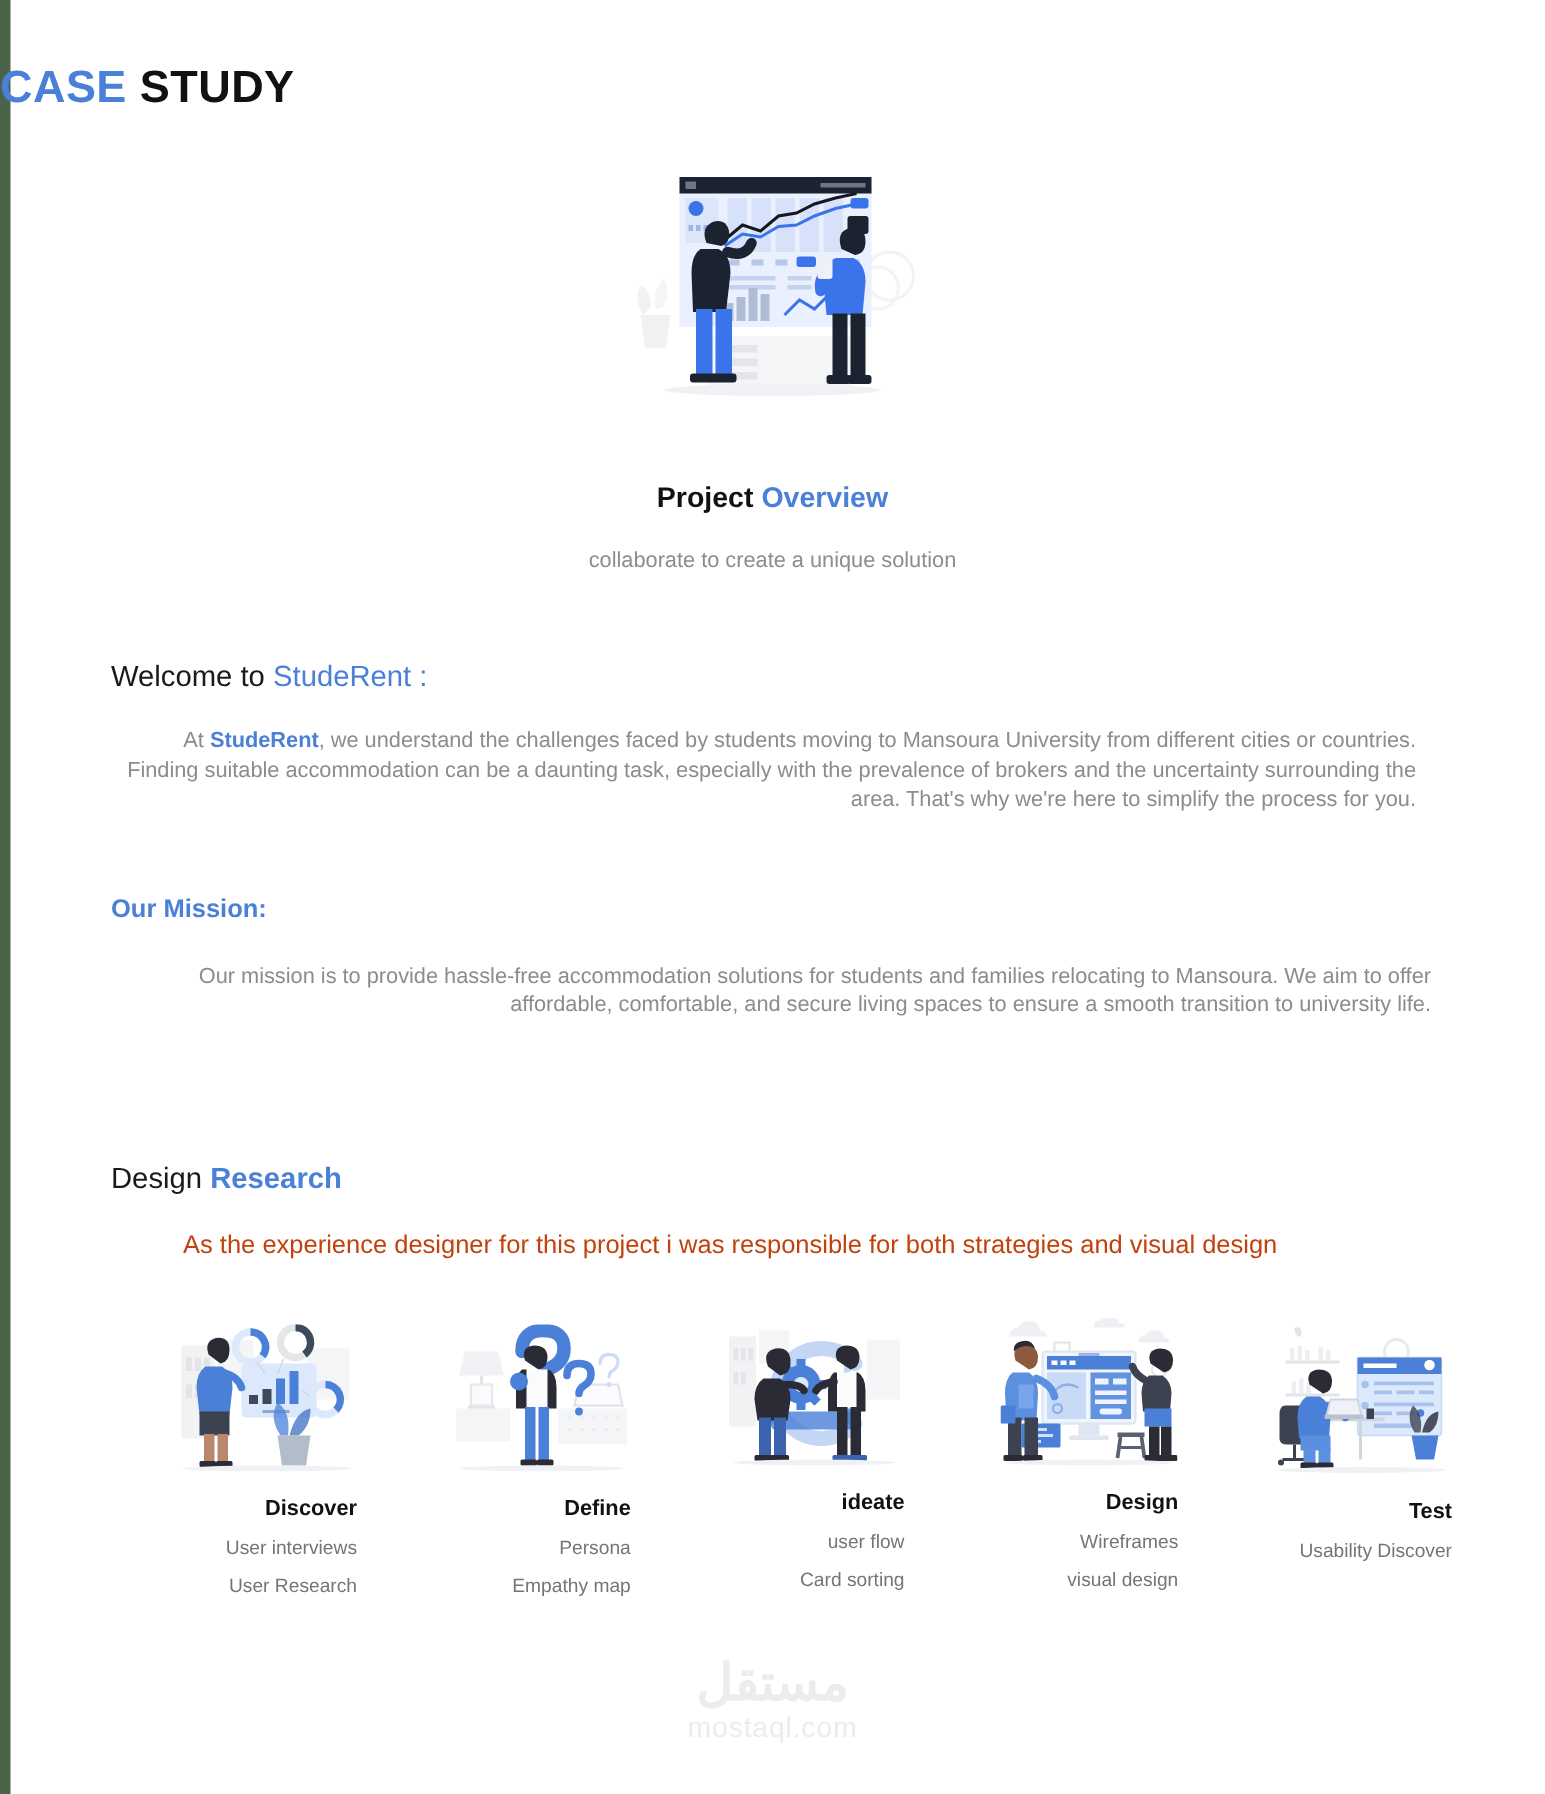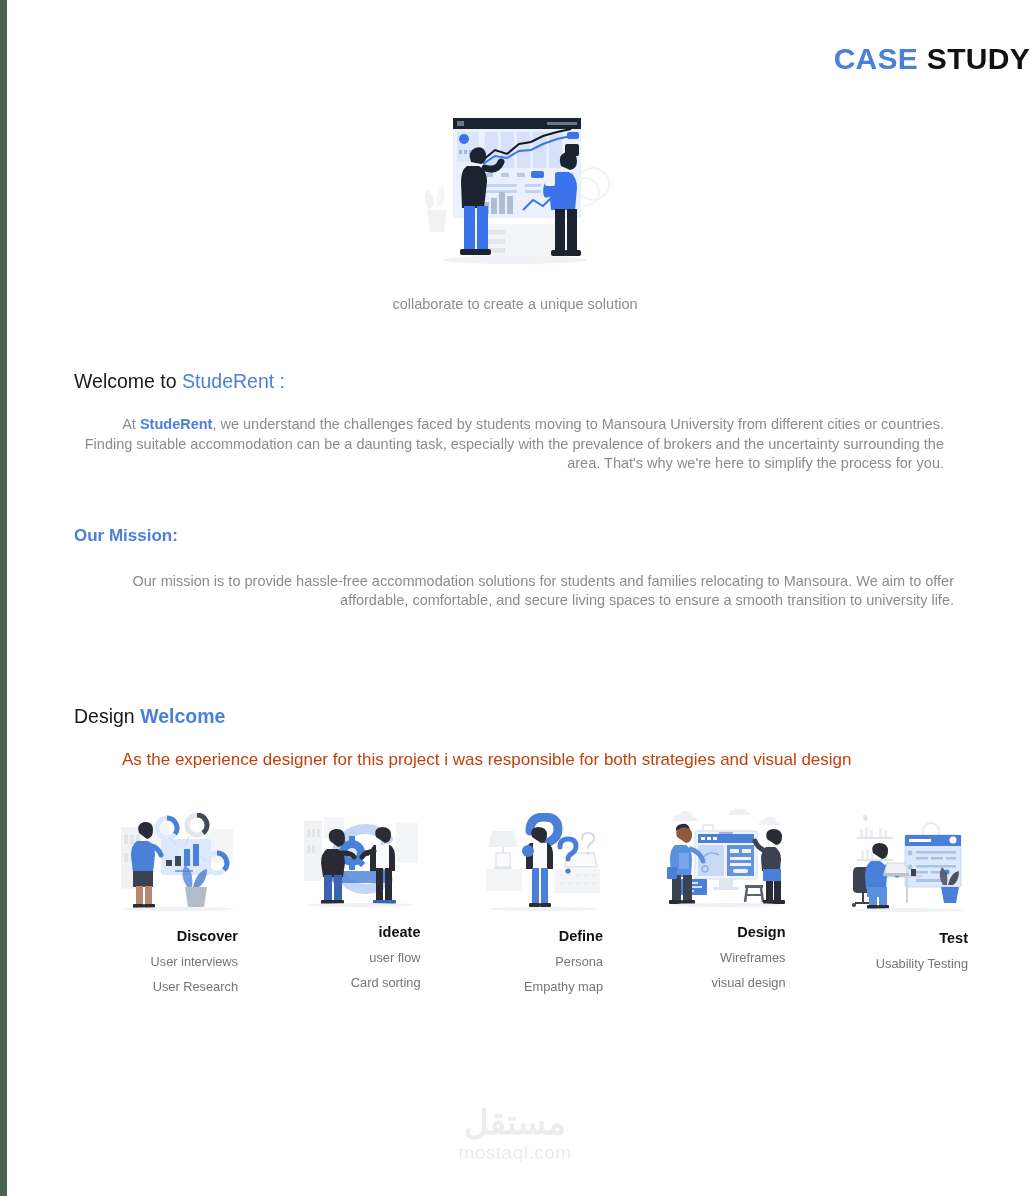--- a/index.html
+++ b/index.html
@@ -32,7 +32,7 @@
 
   
   .case-title {
-    text-align: right;
+    text-align: left;
     margin-top: 42px;
     font-size: 30px;
     font-weight: bold;

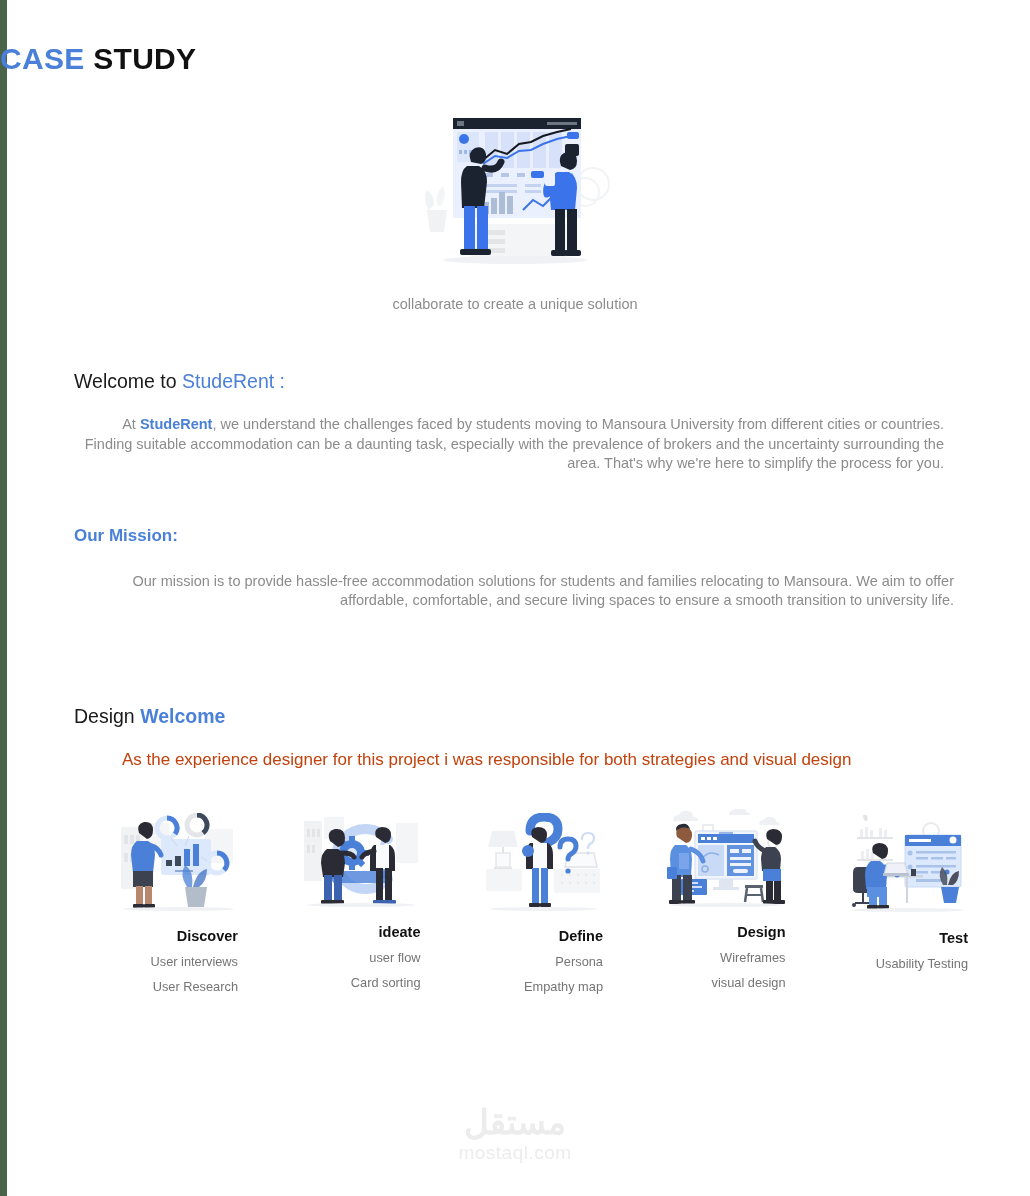--- a/index.html
+++ b/index.html
@@ -283,6 +283,9 @@
       </svg>
     </div>
 
+    <div class="overview-heading">
+      <span>Project </span><span class="accent">Overview</span>
+    </div>
     <div class="overview-sub">
       <div>collaborate to create a unique solution</div>
     </div>

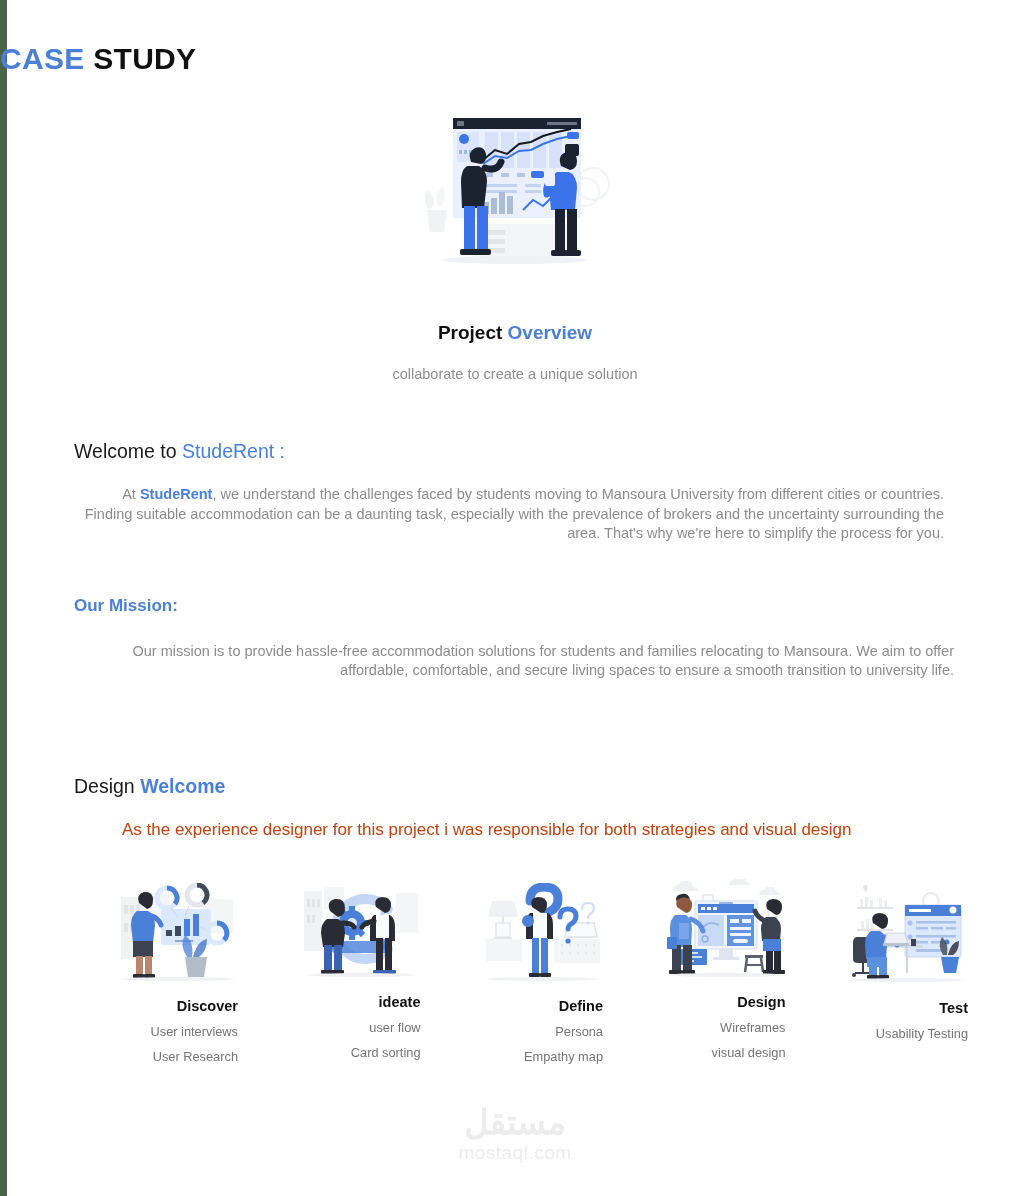--- a/index.html
+++ b/index.html
@@ -302,7 +302,7 @@
       <div class="mission-text">Our mission is to provide hassle-free accommodation solutions for  students and families relocating to Mansoura. We aim to offer  affordable, comfortable, and secure living spaces to ensure a smooth  transition to university life.</div>
 
       <div class="process-heading">
-        <span>Design </span><span class="accent">Welcome</span>
+        <span>Design </span><span class="accent">Research</span>
       </div>
       <div class="process-sub">As the experience designer for this project i was responsible for both strategies and visual design</div>
     </div>

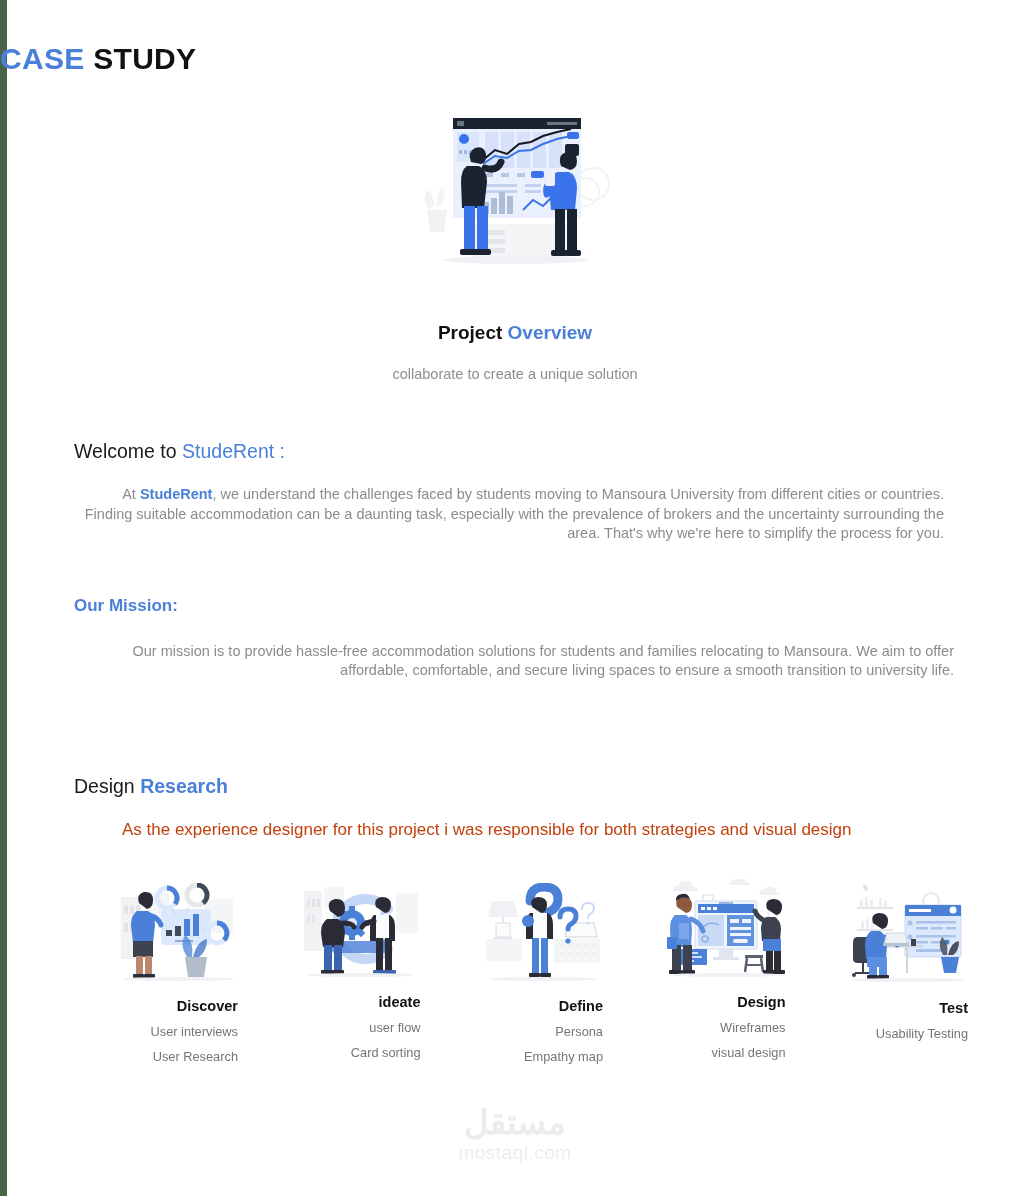--- a/index.html
+++ b/index.html
@@ -360,6 +360,59 @@
         <div class="step-title">Discover</div>
         <div class="step-line">User interviews</div>
         <div class="step-line">User Research</div>
+      </div>
+
+      <div class="step s2">
+        <div class="step-illo-box">
+          <svg class="step-illo" viewBox="0 0 118 98">
+
+            <path d="M8 18 h22 l4 16 h-30z" fill="#f0f1f4"></path>
+            <rect x="18" y="34" width="2" height="20" fill="#e2e4e8"></rect>
+            <rect x="10" y="54" width="18" height="3" fill="#e2e4e8"></rect>
+
+            <rect x="2" y="56" width="36" height="22" fill="#f4f5f7"></rect>
+            <rect x="12" y="40" width="14" height="14" fill="#fafbfc" stroke="#e6e8ec" stroke-width="1.5"></rect>
+
+            <rect x="70" y="56" width="46" height="24" fill="#f4f5f7"></rect>
+            <g fill="#e8eaee">
+              <circle cx="78" cy="62" r="1.2"></circle>
+                <circle cx="86" cy="62" r="1.2"></circle>
+                <circle cx="94" cy="62" r="1.2"></circle>
+                <circle cx="102" cy="62" r="1.2"></circle>
+                <circle cx="110" cy="62" r="1.2"></circle>
+              <circle cx="78" cy="70" r="1.2"></circle>
+                <circle cx="86" cy="70" r="1.2"></circle>
+                <circle cx="94" cy="70" r="1.2"></circle>
+                <circle cx="102" cy="70" r="1.2"></circle>
+                <circle cx="110" cy="70" r="1.2"></circle>
+            </g>
+
+            <path d="M84 40 h26 l3 14 h-32z" fill="#fafbfc" stroke="#e2e4e8" stroke-width="1.5"></path>
+
+            <path d="M46 18 q0 -14 14 -14 q14 0 14 12 q0 9 -9 13 q-5 3 -5 8" fill="none" stroke="#4a80d8" stroke-width="9" stroke-linecap="round"></path>
+            <circle cx="59" cy="48" r="4.5" fill="#4a80d8"></circle>
+
+            <path d="M76 34 q0 -8 8 -8 q8 0 8 7 q0 5 -5 8 q-3 2 -3 5" fill="none" stroke="#4a80d8" stroke-width="5" stroke-linecap="round"></path>
+            <circle cx="84" cy="58" r="2.6" fill="#4a80d8"></circle>
+
+            <path d="M98 26 q0 -6 6 -6 q6 0 6 5 q0 4 -4 6 q-2 1.5 -2 4" fill="none" stroke="#cfdcf4" stroke-width="2.2" stroke-linecap="round"></path>
+            <circle cx="104" cy="40" r="1.6" fill="#cfdcf4"></circle>
+
+            <path d="M48 24 q-3 -9 6 -10 q9 0 9 8 q0 7 -6 8z" fill="#2b2b35"></path>
+            <rect x="48" y="30" width="16" height="26" fill="#fafbfc"></rect>
+            <path d="M46 30 q-4 3 -4 12 v14 h7 v-26z" fill="#2b2b35"></path>
+            <path d="M64 30 q5 3 5 12 v14 h-6 v-26z" fill="#2b2b35"></path>
+            <circle cx="44" cy="38" r="6" fill="#4a80d8"></circle>
+            <rect x="48" y="55" width="7" height="36" fill="#4a80d8"></rect>
+            <rect x="57" y="55" width="7" height="36" fill="#4a80d8"></rect>
+            <rect x="45" y="90" width="11" height="4" rx="1" fill="#2b2b35"></rect>
+            <rect x="56" y="90" width="11" height="4" rx="1" fill="#2b2b35"></rect>
+            <ellipse cx="59" cy="96" rx="54" ry="2" fill="#f0f1f4"></ellipse>
+          </svg>
+        </div>
+        <div class="step-title">Define</div>
+        <div class="step-line">Persona</div>
+        <div class="step-line">Empathy map</div>
       </div>
 
       <div class="step s3">
@@ -419,59 +472,6 @@
         <div class="step-line">Card sorting</div>
       </div>
 
-      <div class="step s2">
-        <div class="step-illo-box">
-          <svg class="step-illo" viewBox="0 0 118 98">
-
-            <path d="M8 18 h22 l4 16 h-30z" fill="#f0f1f4"></path>
-            <rect x="18" y="34" width="2" height="20" fill="#e2e4e8"></rect>
-            <rect x="10" y="54" width="18" height="3" fill="#e2e4e8"></rect>
-
-            <rect x="2" y="56" width="36" height="22" fill="#f4f5f7"></rect>
-            <rect x="12" y="40" width="14" height="14" fill="#fafbfc" stroke="#e6e8ec" stroke-width="1.5"></rect>
-
-            <rect x="70" y="56" width="46" height="24" fill="#f4f5f7"></rect>
-            <g fill="#e8eaee">
-              <circle cx="78" cy="62" r="1.2"></circle>
-                <circle cx="86" cy="62" r="1.2"></circle>
-                <circle cx="94" cy="62" r="1.2"></circle>
-                <circle cx="102" cy="62" r="1.2"></circle>
-                <circle cx="110" cy="62" r="1.2"></circle>
-              <circle cx="78" cy="70" r="1.2"></circle>
-                <circle cx="86" cy="70" r="1.2"></circle>
-                <circle cx="94" cy="70" r="1.2"></circle>
-                <circle cx="102" cy="70" r="1.2"></circle>
-                <circle cx="110" cy="70" r="1.2"></circle>
-            </g>
-
-            <path d="M84 40 h26 l3 14 h-32z" fill="#fafbfc" stroke="#e2e4e8" stroke-width="1.5"></path>
-
-            <path d="M46 18 q0 -14 14 -14 q14 0 14 12 q0 9 -9 13 q-5 3 -5 8" fill="none" stroke="#4a80d8" stroke-width="9" stroke-linecap="round"></path>
-            <circle cx="59" cy="48" r="4.5" fill="#4a80d8"></circle>
-
-            <path d="M76 34 q0 -8 8 -8 q8 0 8 7 q0 5 -5 8 q-3 2 -3 5" fill="none" stroke="#4a80d8" stroke-width="5" stroke-linecap="round"></path>
-            <circle cx="84" cy="58" r="2.6" fill="#4a80d8"></circle>
-
-            <path d="M98 26 q0 -6 6 -6 q6 0 6 5 q0 4 -4 6 q-2 1.5 -2 4" fill="none" stroke="#cfdcf4" stroke-width="2.2" stroke-linecap="round"></path>
-            <circle cx="104" cy="40" r="1.6" fill="#cfdcf4"></circle>
-
-            <path d="M48 24 q-3 -9 6 -10 q9 0 9 8 q0 7 -6 8z" fill="#2b2b35"></path>
-            <rect x="48" y="30" width="16" height="26" fill="#fafbfc"></rect>
-            <path d="M46 30 q-4 3 -4 12 v14 h7 v-26z" fill="#2b2b35"></path>
-            <path d="M64 30 q5 3 5 12 v14 h-6 v-26z" fill="#2b2b35"></path>
-            <circle cx="44" cy="38" r="6" fill="#4a80d8"></circle>
-            <rect x="48" y="55" width="7" height="36" fill="#4a80d8"></rect>
-            <rect x="57" y="55" width="7" height="36" fill="#4a80d8"></rect>
-            <rect x="45" y="90" width="11" height="4" rx="1" fill="#2b2b35"></rect>
-            <rect x="56" y="90" width="11" height="4" rx="1" fill="#2b2b35"></rect>
-            <ellipse cx="59" cy="96" rx="54" ry="2" fill="#f0f1f4"></ellipse>
-          </svg>
-        </div>
-        <div class="step-title">Define</div>
-        <div class="step-line">Persona</div>
-        <div class="step-line">Empathy map</div>
-      </div>
-
       <div class="step s4">
         <div class="step-illo-box">
           <svg class="step-illo" viewBox="0 0 118 98">

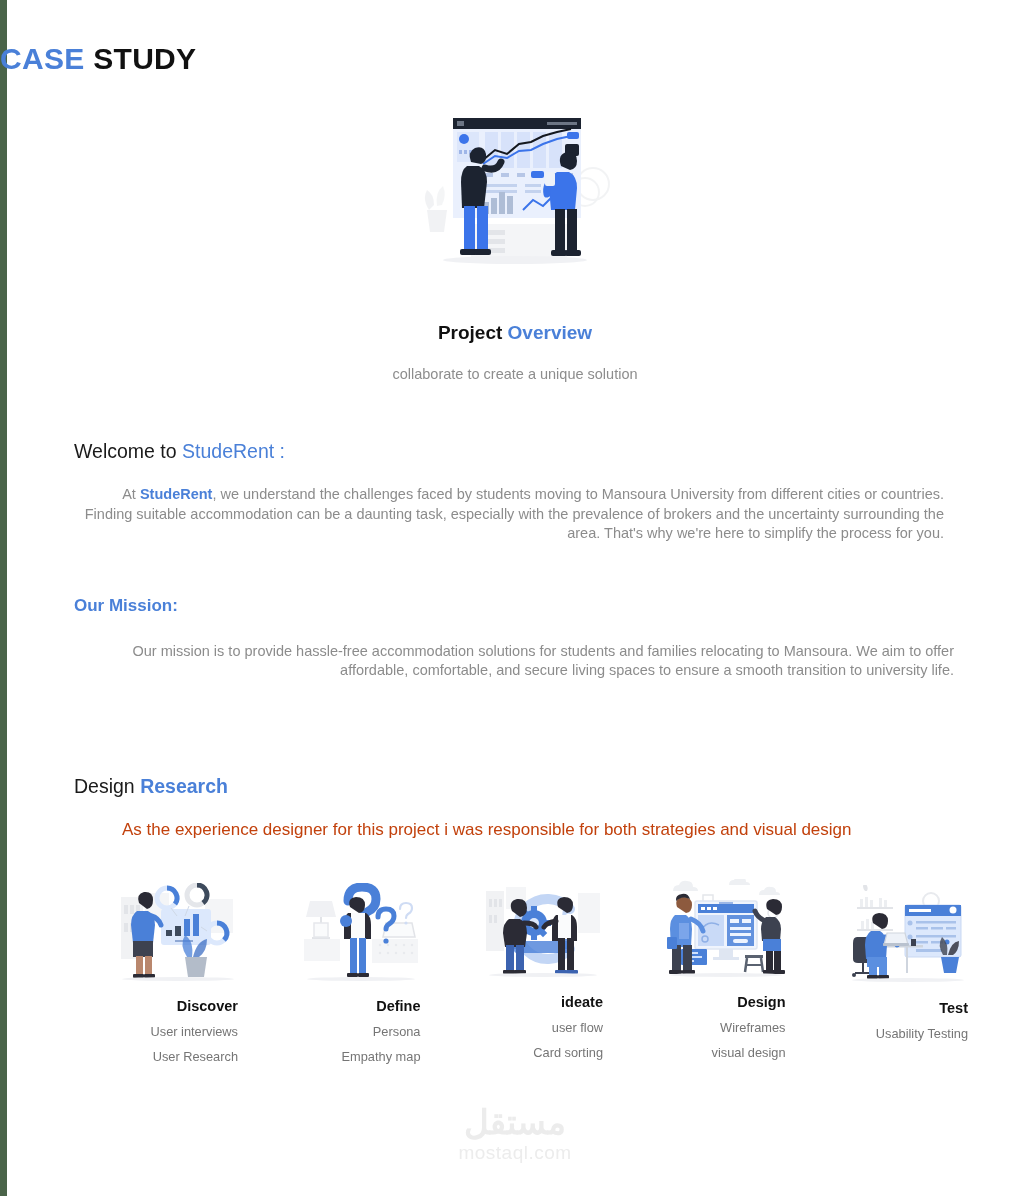--- a/index.html
+++ b/index.html
@@ -613,7 +613,7 @@
           </svg>
         </div>
         <div class="step-title">Test</div>
-        <div class="step-line">Usability Testing</div>
+        <div class="step-line">Usability Discover</div>
       </div>
 
     </div>

